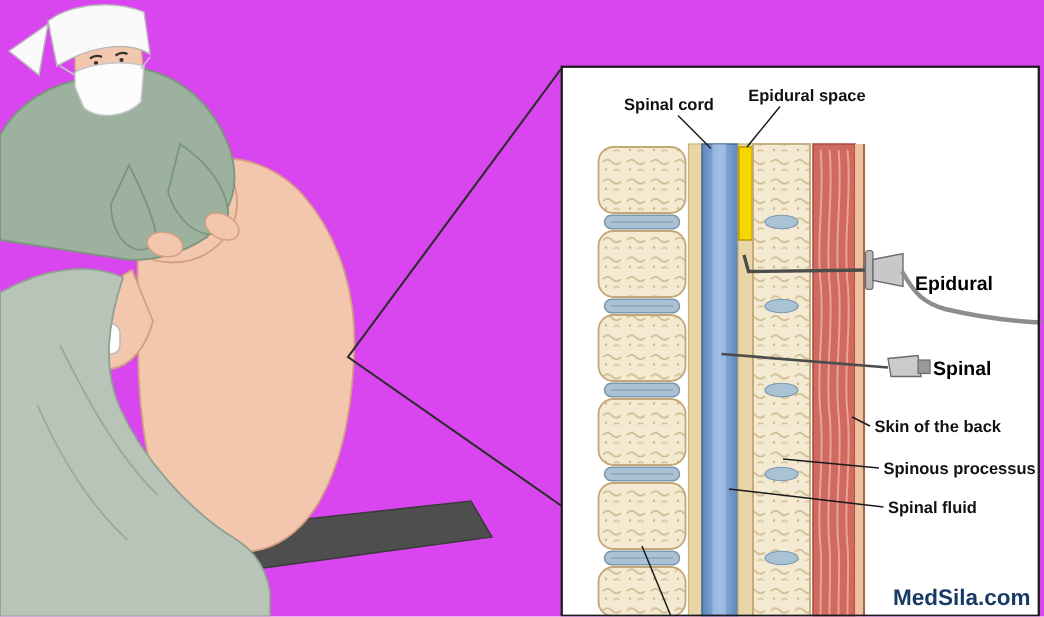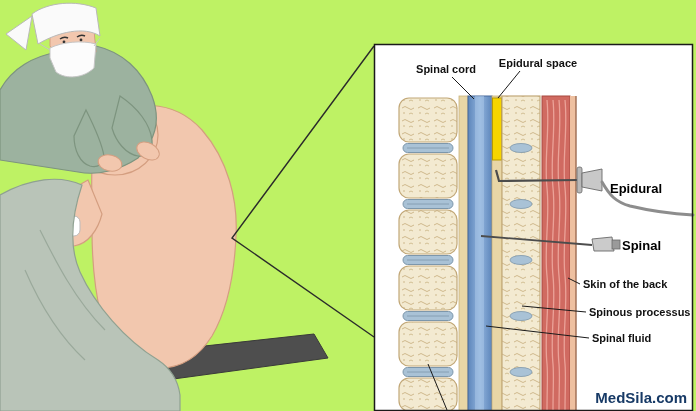--- a/index.html
+++ b/index.html
@@ -3,7 +3,7 @@
 <meta charset="utf-8">
 <style>
   html,body{margin:0;padding:0;background:#fff;}
-  #stage{position:relative;width:696px;height:411px;background:#bef264;overflow:hidden;
+  #stage{position:relative;width:696px;height:411px;background:#d946ef;overflow:hidden;
          font-family:"Liberation Sans", sans-serif;}
   svg{position:absolute;left:0;top:0;}
   .lbl{font-family:"Liberation Sans", sans-serif;font-size:11px;font-weight:600;fill:#111;}

